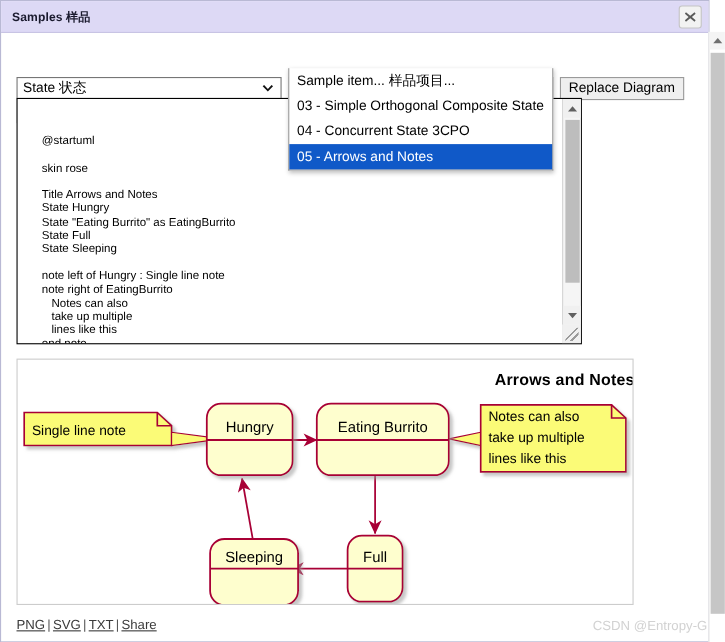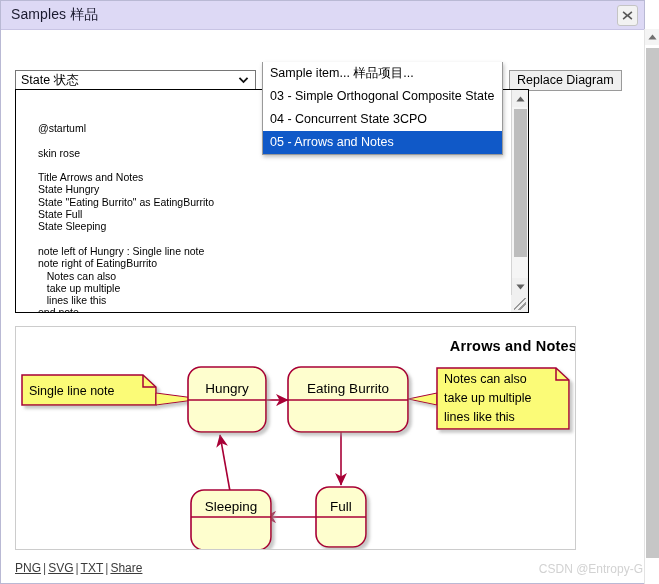--- a/index.html
+++ b/index.html
@@ -36,8 +36,8 @@
     padding-left: 10px;
   }
   .titlebar-text {
-    font-size: 14px;
-    font-weight: normal;
+    font-size: 11px;
+    font-weight: bold;
     color: #1a1a2e;
     letter-spacing: .1px;
   }

